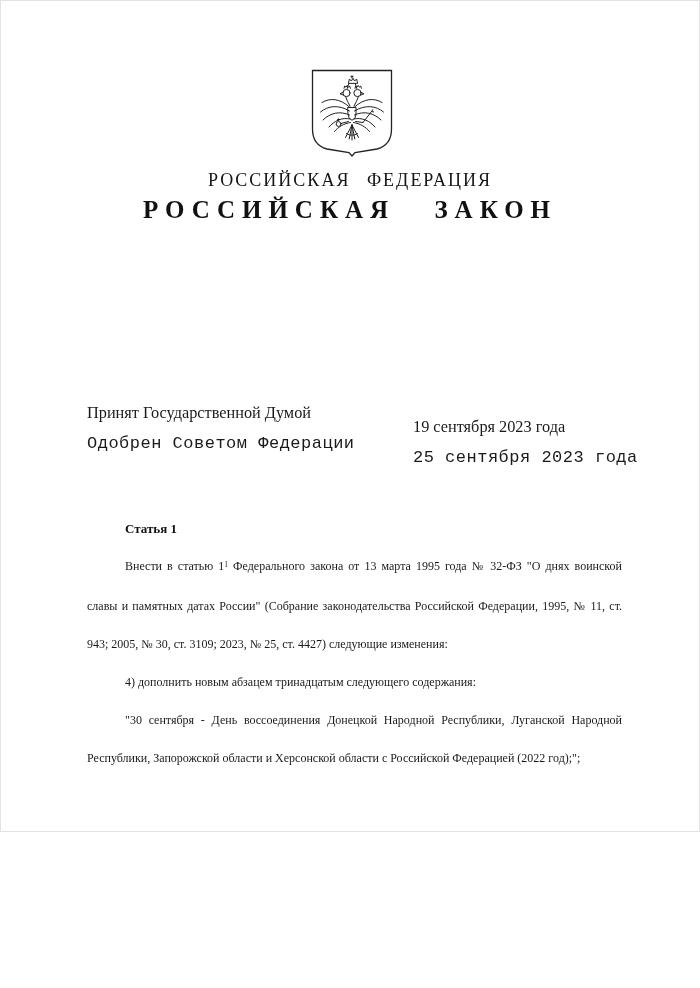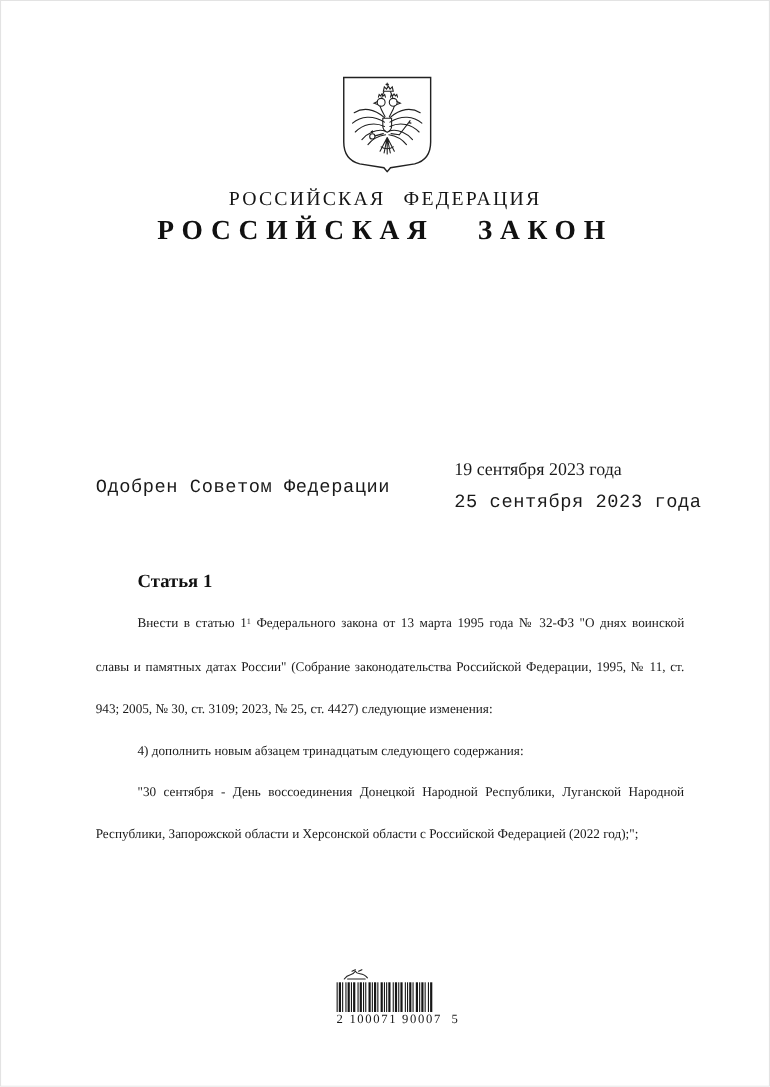--- a/index.html
+++ b/index.html
@@ -6,7 +6,7 @@
   html,body { background:#fff; }
   .page {
     position:relative;
-    width:700px; height:988px;
+    width:700px; height:832px;
     background:#fff;
     color:#1a1a1a;
     font-family:"Liberation Serif", serif;

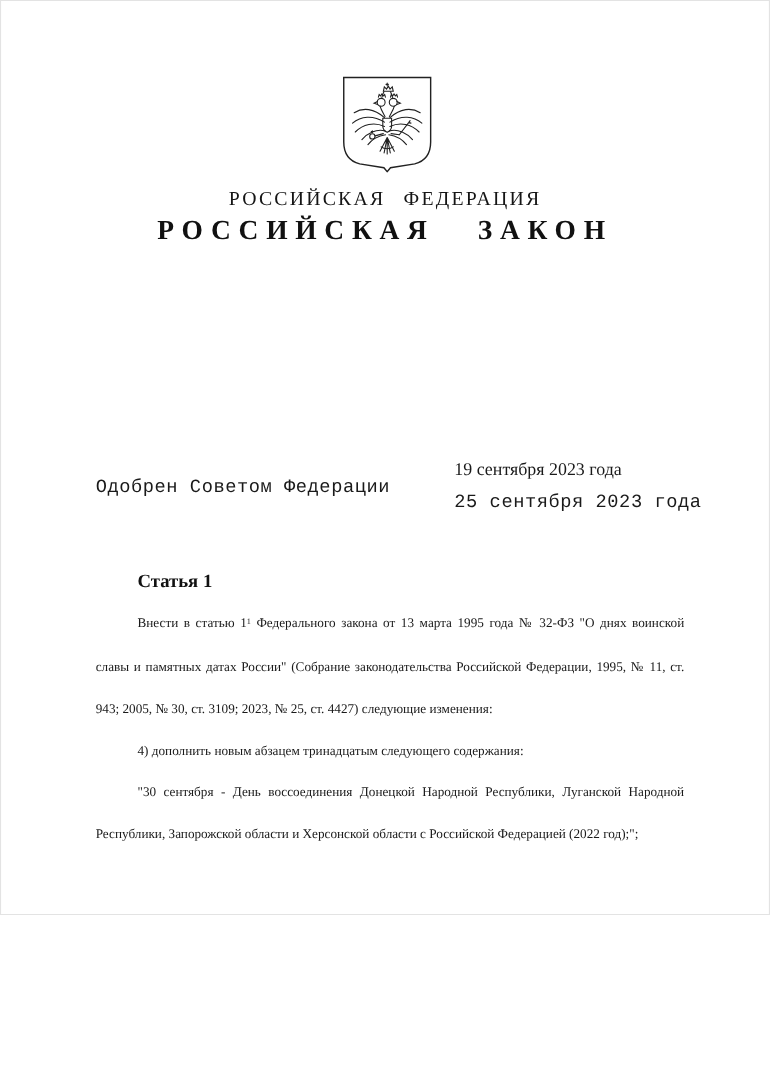--- a/index.html
+++ b/index.html
@@ -132,6 +132,7 @@
 
 
   <div class="adopt-row passed">
+    <span>Принят Государственной Думой</span>
     <span class="adopt-date">19 сентября 2023 года</span>
   </div>
   <div class="adopt-row approved">

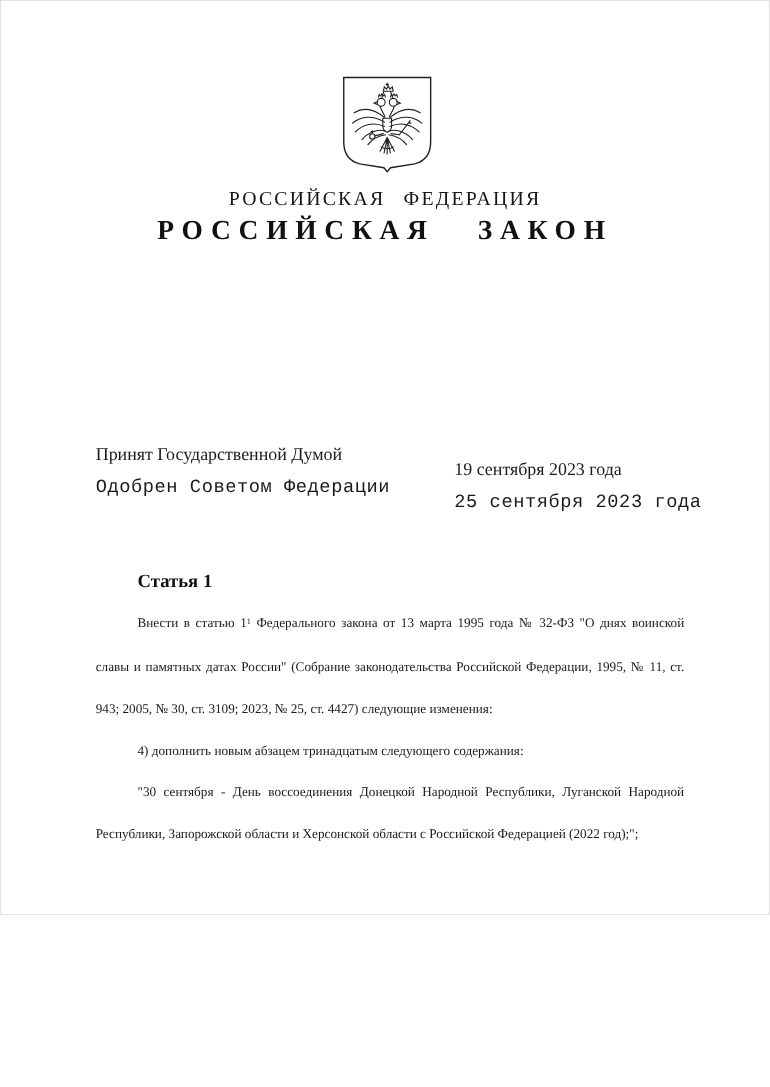--- a/index.html
+++ b/index.html
@@ -52,7 +52,7 @@
   
   .article-heading {
     position:absolute; left:125px; top:518px;
-    font-weight:bold; font-size:17px; line-height:22px;
+    font-weight:bold; font-size:13px; line-height:22px;
     color:#111;
   }
   .law-text {

